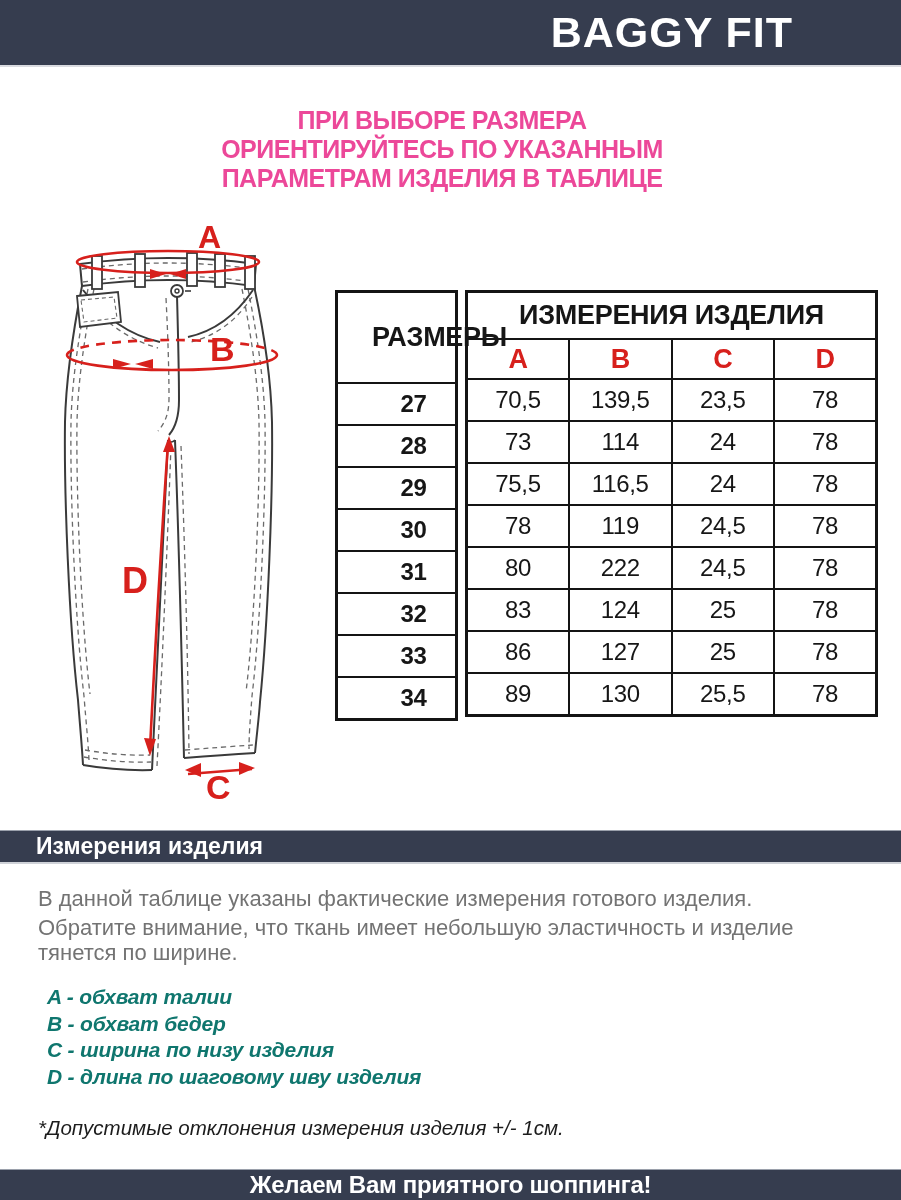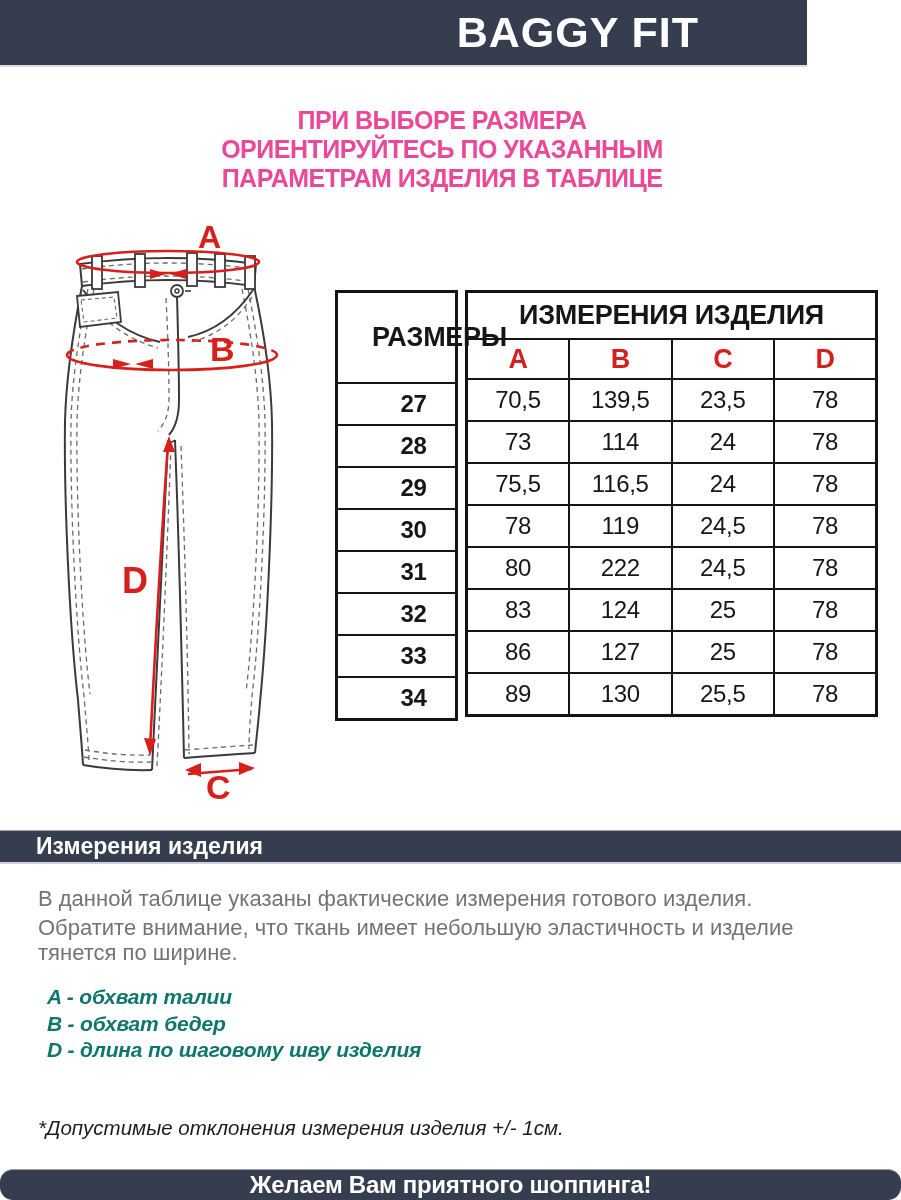--- a/index.html
+++ b/index.html
@@ -13,7 +13,7 @@
 
   
   .topbar{
-    position:absolute;top:0;left:0;width:807px;height:67px;
+    position:absolute;top:0;left:0;width:901px;height:67px;
     background:#363D4F;box-sizing:border-box;
     display:flex;align-items:center;justify-content:flex-end;
     padding-right:108px;border-bottom:2px solid #d9dbe0;

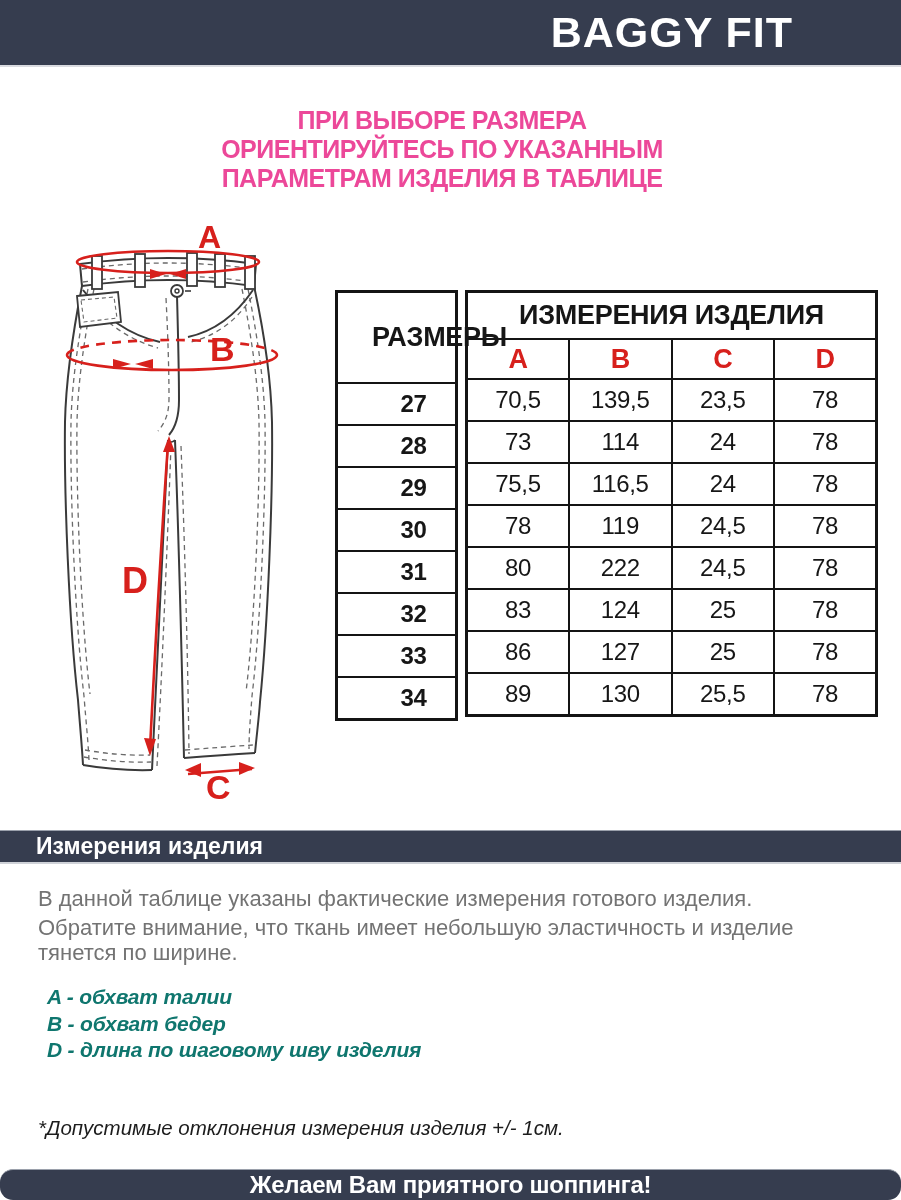--- a/index.html
+++ b/index.html
@@ -264,6 +264,7 @@
   <div class="legend">
     <div>A - обхват талии</div>
     <div>B - обхват бедер</div>
+    <div>C - ширина по низу изделия</div>
     <div>D - длина по шаговому шву изделия</div>
   </div>
 

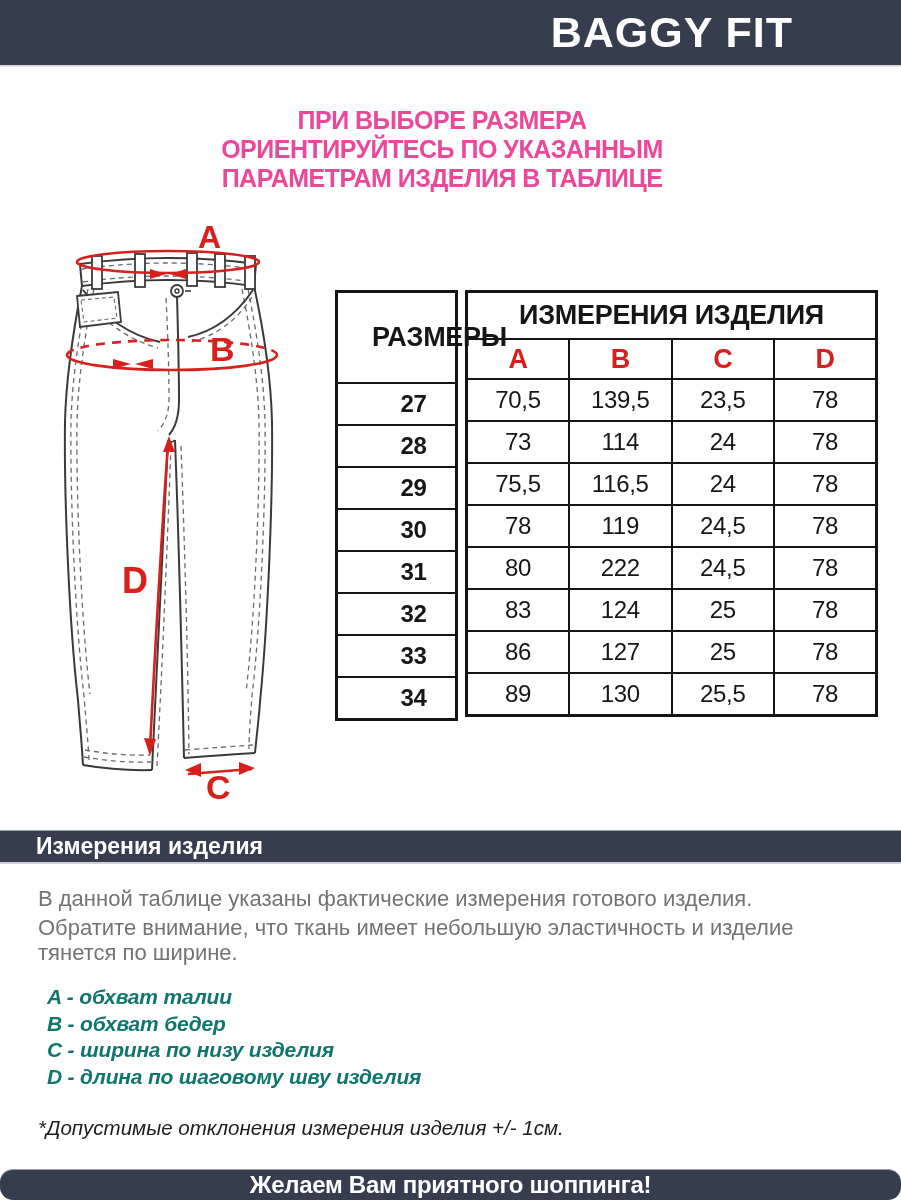--- a/index.html
+++ b/index.html
@@ -63,7 +63,6 @@
     position:absolute;bottom:0;left:0;width:901px;height:30px;
     background:#363D4F;display:flex;align-items:center;justify-content:center;
     border-top:1px solid #9aa0ab;
-    border-radius:13px;
   }
   .footer .msg{color:#fff;font-size:24px;font-weight:bold;letter-spacing:-0.3px;}
 </style>

